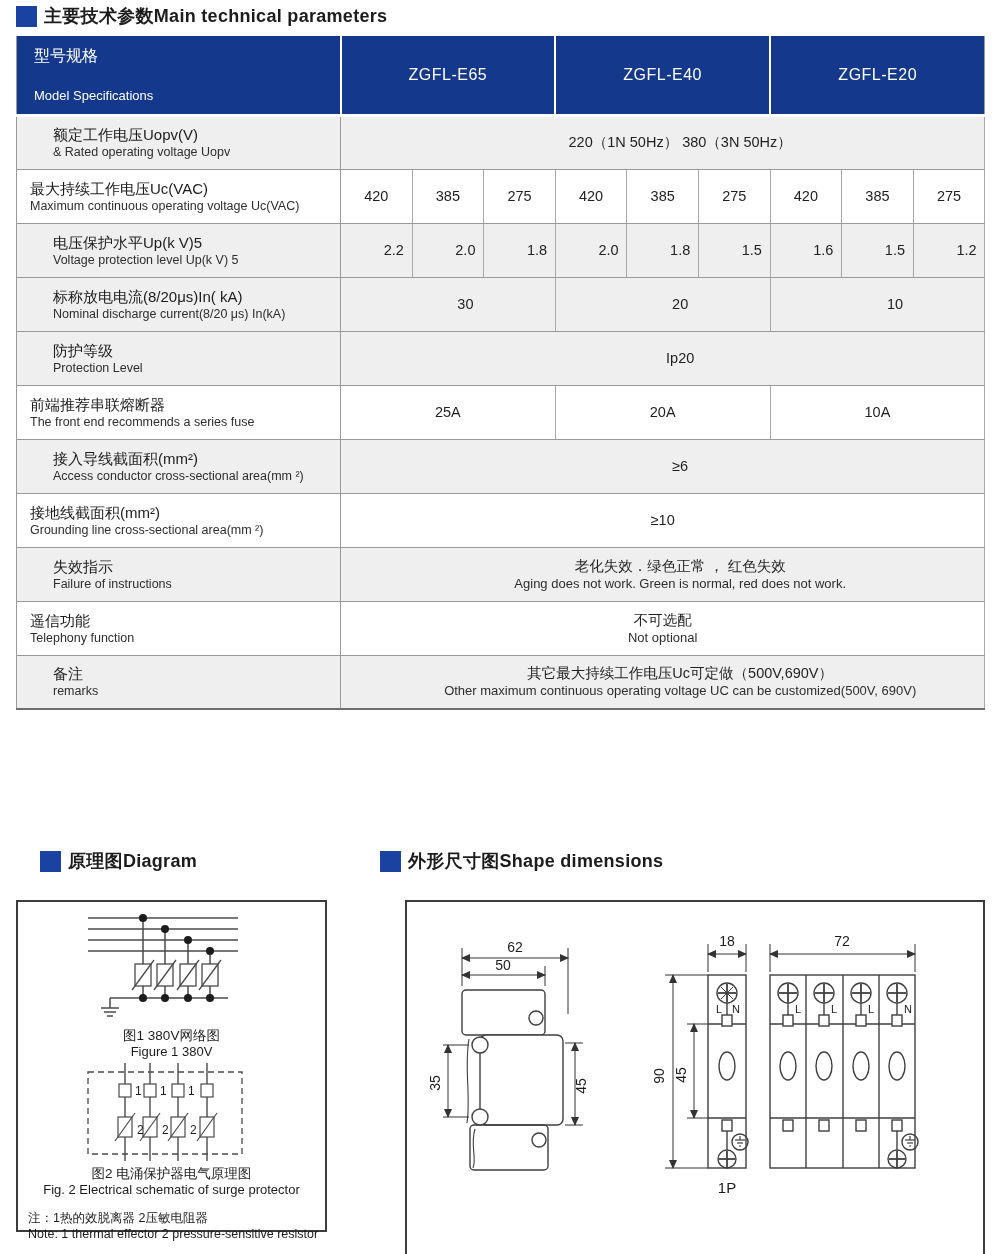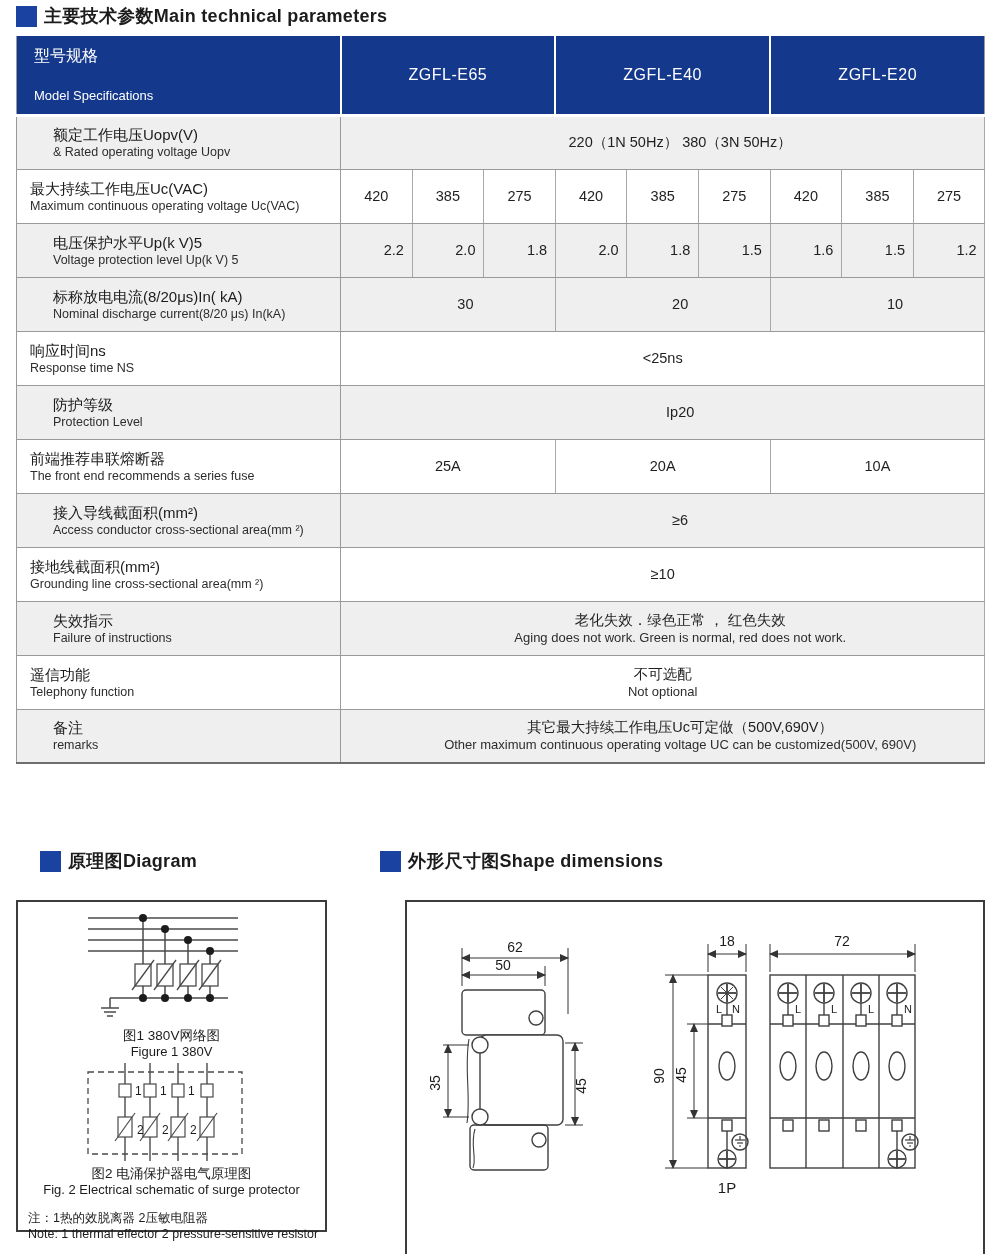--- a/index.html
+++ b/index.html
@@ -113,13 +113,6 @@
           <td class="val-cell" colspan="3">30</td>
           <td class="val-cell" colspan="3">20</td>
           <td class="val-cell" colspan="3">10</td>
-        </tr>
-        <tr>
-          <td class="label-cell">
-            <div class="zh">响应时间ns</div>
-            <div class="en">Response time NS</div>
-          </td>
-          <td class="val-cell span-cell" colspan="9">&lt;25ns</td>
         </tr>
         <tr class="alt">
           <td class="label-cell">

